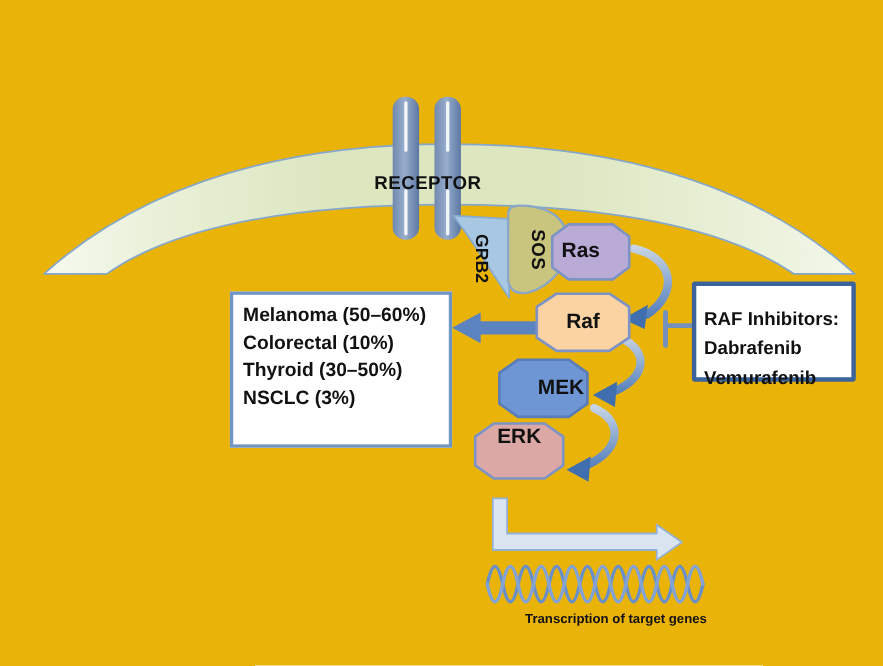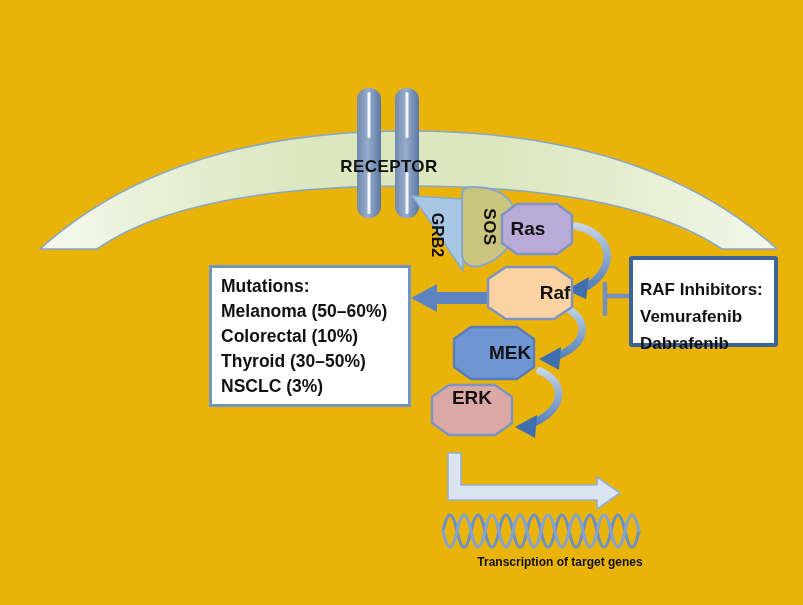--- a/index.html
+++ b/index.html
@@ -120,7 +120,6 @@
   <div class="lbl transcription-lbl">Transcription of target genes</div>
 
   <div class="box mutations-box">
-    <div class="title">Mutations:</div>
     <div class="mrow"><b>Melanoma</b><span> (50–60%)</span></div>
     <div class="mrow"><b>Colorectal</b><span> (10%)</span></div>
     <div class="mrow"><b>Thyroid</b><span> (30–50%)</span></div>

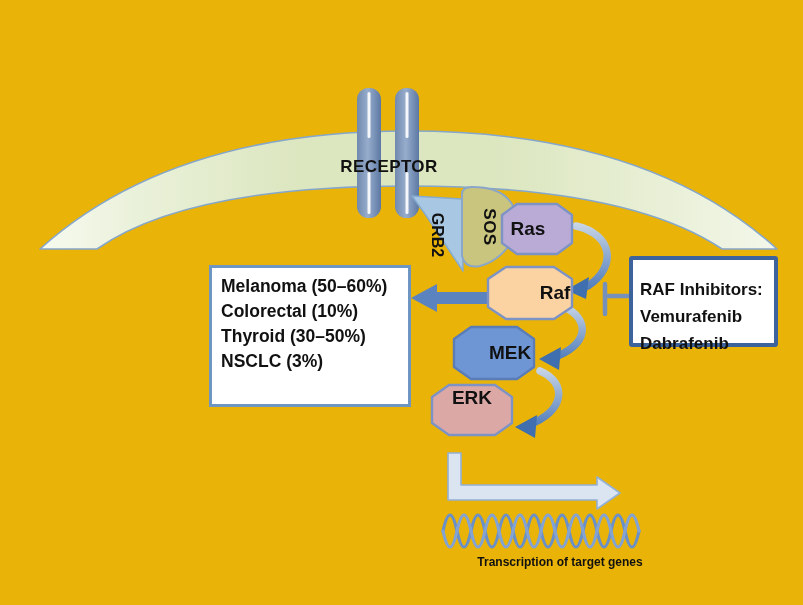--- a/index.html
+++ b/index.html
@@ -13,7 +13,7 @@
   .grb2-lbl{left:397px;top:226px;width:80px;height:18px;font-size:16px;transform:rotate(90deg);line-height:18px;}
   .sos-lbl{left:454px;top:217px;width:70px;height:20px;font-size:17px;transform:rotate(90deg);line-height:20px;letter-spacing:.5px;}
   .ras-lbl{left:502px;top:218px;width:52px;font-size:19px;}
-  .raf-lbl{left:488px;top:282px;width:84px;font-size:19px;margin-left:25px;}
+  .raf-lbl{left:488px;top:282px;width:84px;font-size:19px;}
   .mek-lbl{left:454px;top:342px;width:80px;font-size:19px;padding-left:16px;}
   .erk-lbl{left:432px;top:387px;width:80px;font-size:19px;}
   .transcription-lbl{left:428px;top:555px;width:264px;font-size:12px;}

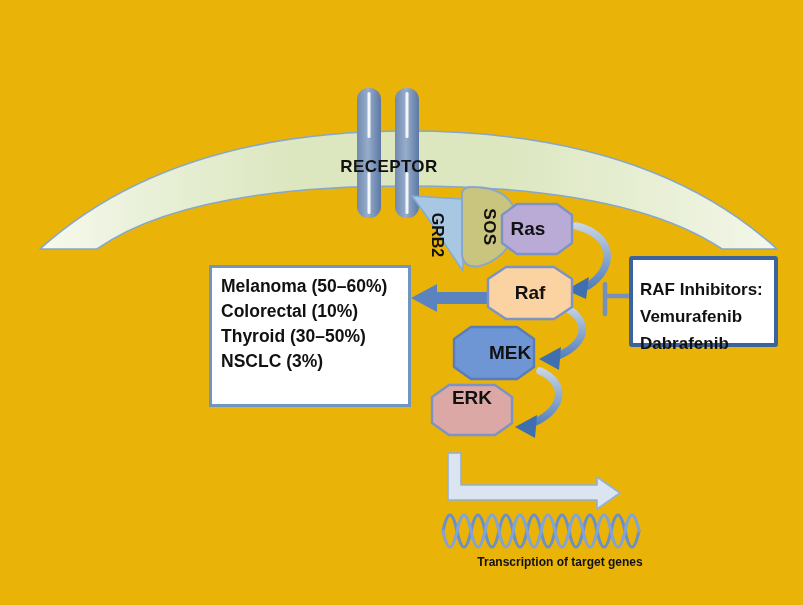--- a/index.html
+++ b/index.html
@@ -128,8 +128,8 @@
 
   <div class="box inhibitors-box">
     <div>RAF Inhibitors:</div>
+    <div>Dabrafenib</div>
     <div>Vemurafenib</div>
-    <div>Dabrafenib</div>
   </div>
 
 </div>

